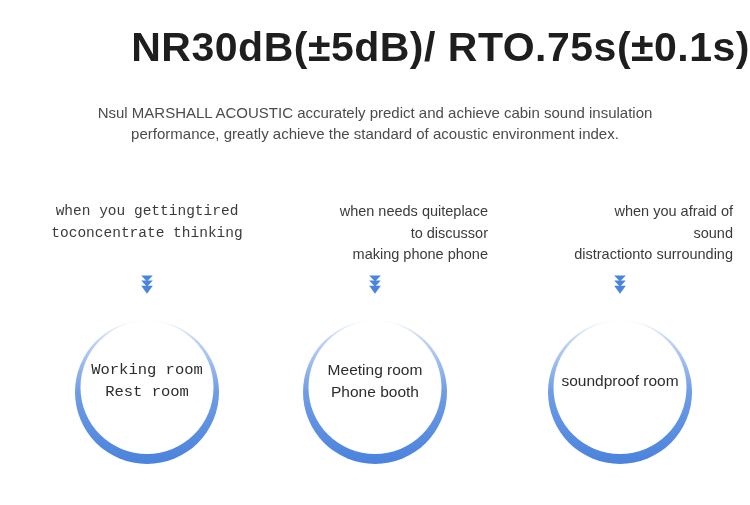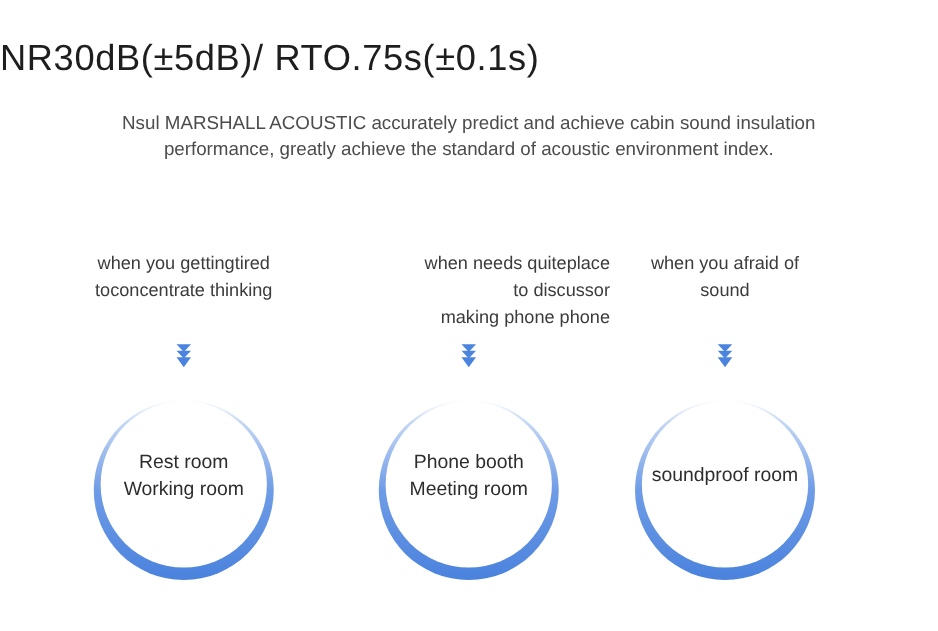--- a/index.html
+++ b/index.html
@@ -13,9 +13,9 @@
   .title {
     position: absolute;
     top: 27px; left: 0; right: 0;
-    text-align: left;
-    font-size: 29px;
-    font-weight: 400;
+    text-align: right;
+    font-size: 41px;
+    font-weight: 700;
     color: #1e1e1e;
     letter-spacing: 0.5px;
     line-height: 40px;

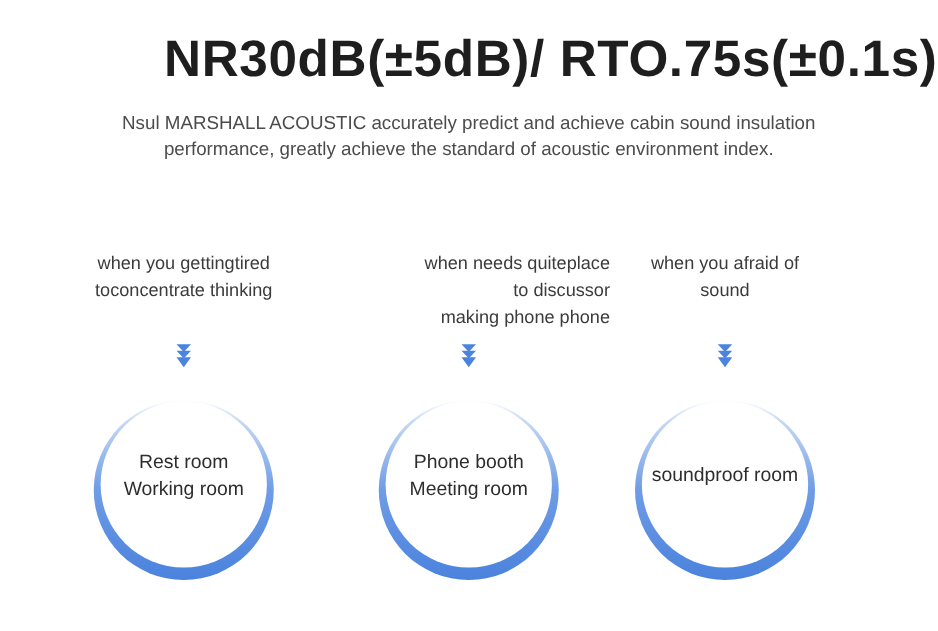--- a/index.html
+++ b/index.html
@@ -28,7 +28,7 @@
     font-size: 15px;
     line-height: 21px;
     color: #4c4c4c;
-    margin: 0;
+    margin: 14px;
   }
   .col {
     position: absolute;

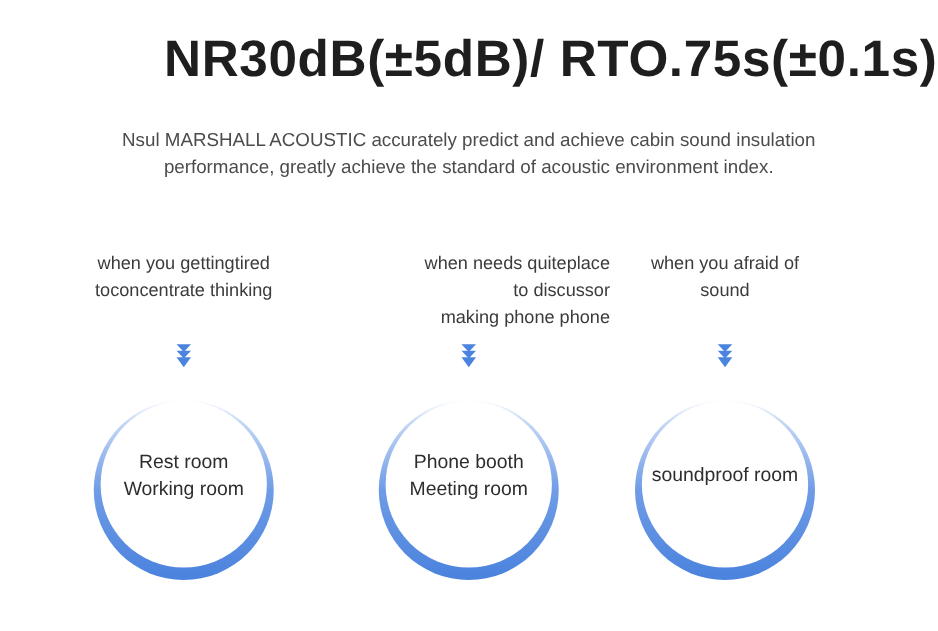--- a/index.html
+++ b/index.html
@@ -36,7 +36,7 @@
     width: 226px;
     text-align: center;
   }
-  .col-0 { left: 34px; }
+  .col-0 { left: 34px; font-family: Liberation Mono, monospace; }
   .col-1 { left: 262px; text-align: right; }
   .col-2 { left: 467px; }
   .scenario {

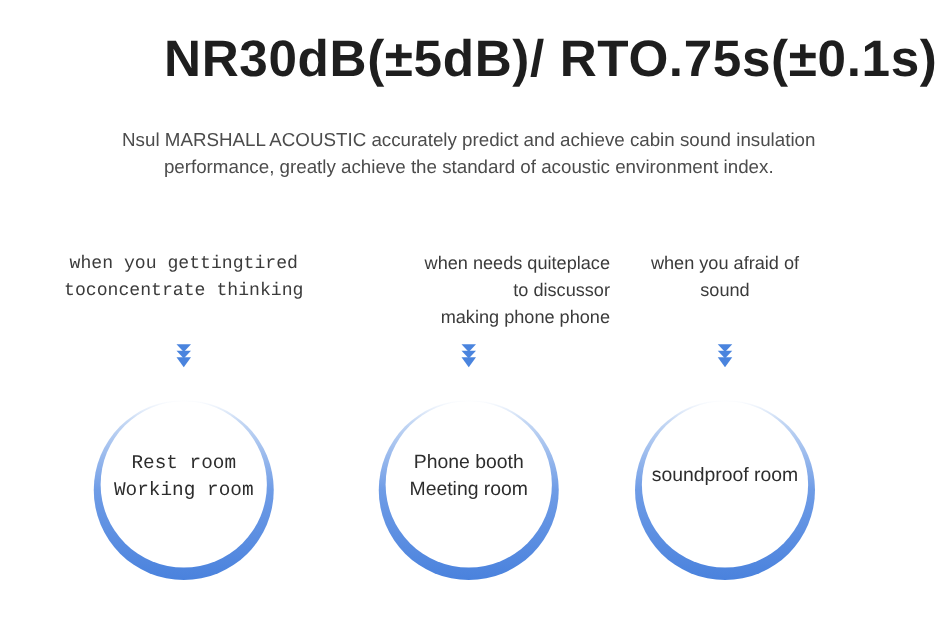--- a/index.html
+++ b/index.html
@@ -38,7 +38,7 @@
   }
   .col-0 { left: 34px; font-family: Liberation Mono, monospace; }
   .col-1 { left: 262px; text-align: right; }
-  .col-2 { left: 467px; }
+  .col-2 { left: 507px; text-align: right; }
   .scenario {
     font-size: 14.5px;
     line-height: 21.5px;

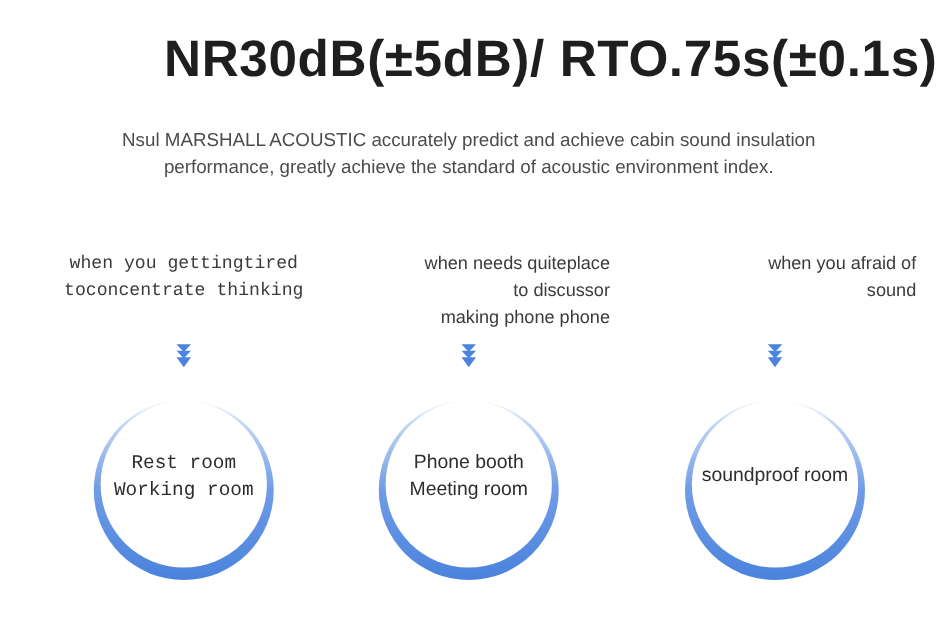--- a/index.html
+++ b/index.html
@@ -146,6 +146,7 @@
     <div class="scenario">
       <div>when you afraid of</div>
       <div>sound</div>
+      <div>distractionto surrounding</div>
     </div>
     <svg class="arrow" viewBox="0 0 16 20">
       <g fill="#4a84de">

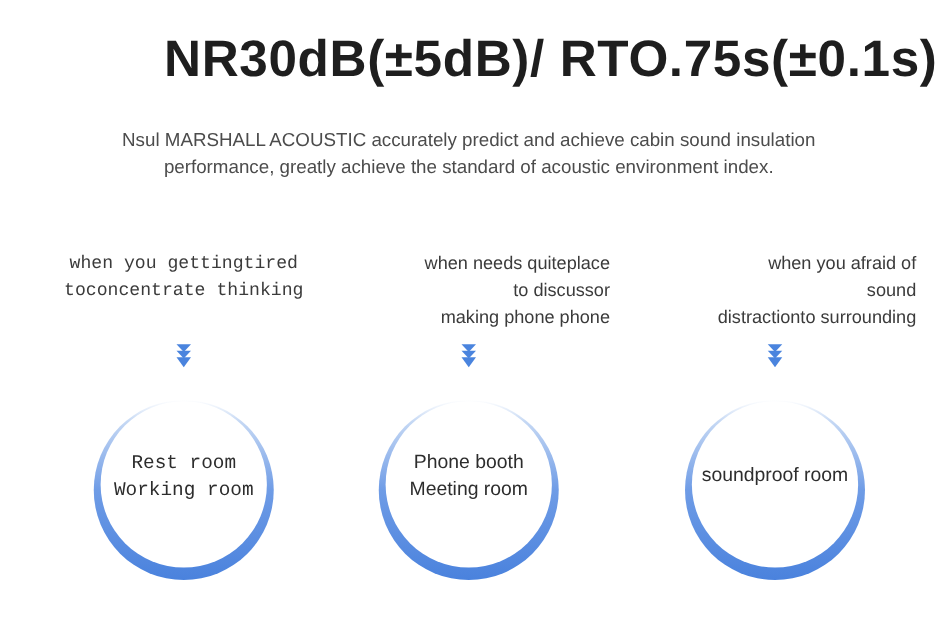--- a/index.html
+++ b/index.html
@@ -103,8 +103,8 @@
         <circle cx="75" cy="71.5" r="66.5" fill="#ffffff"></circle>
       </svg>
       <div class="circle-text">
+        <div>Working room</div>
         <div>Rest room</div>
-        <div>Working room</div>
       </div>
     </div>
   </section>

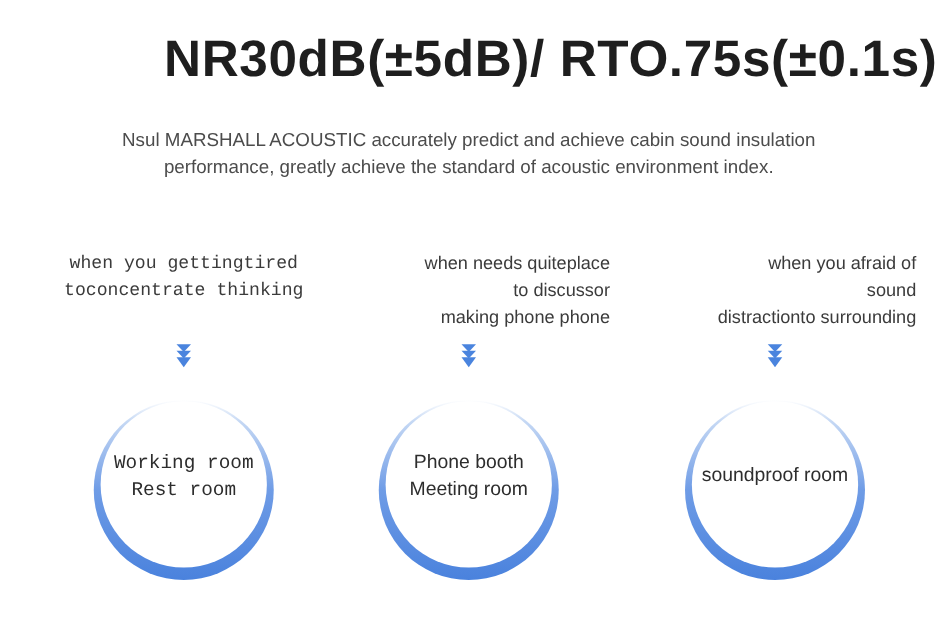--- a/index.html
+++ b/index.html
@@ -136,8 +136,8 @@
         <circle cx="75" cy="71.5" r="66.5" fill="#ffffff"></circle>
       </svg>
       <div class="circle-text">
+        <div>Meeting room</div>
         <div>Phone booth</div>
-        <div>Meeting room</div>
       </div>
     </div>
   </section>

